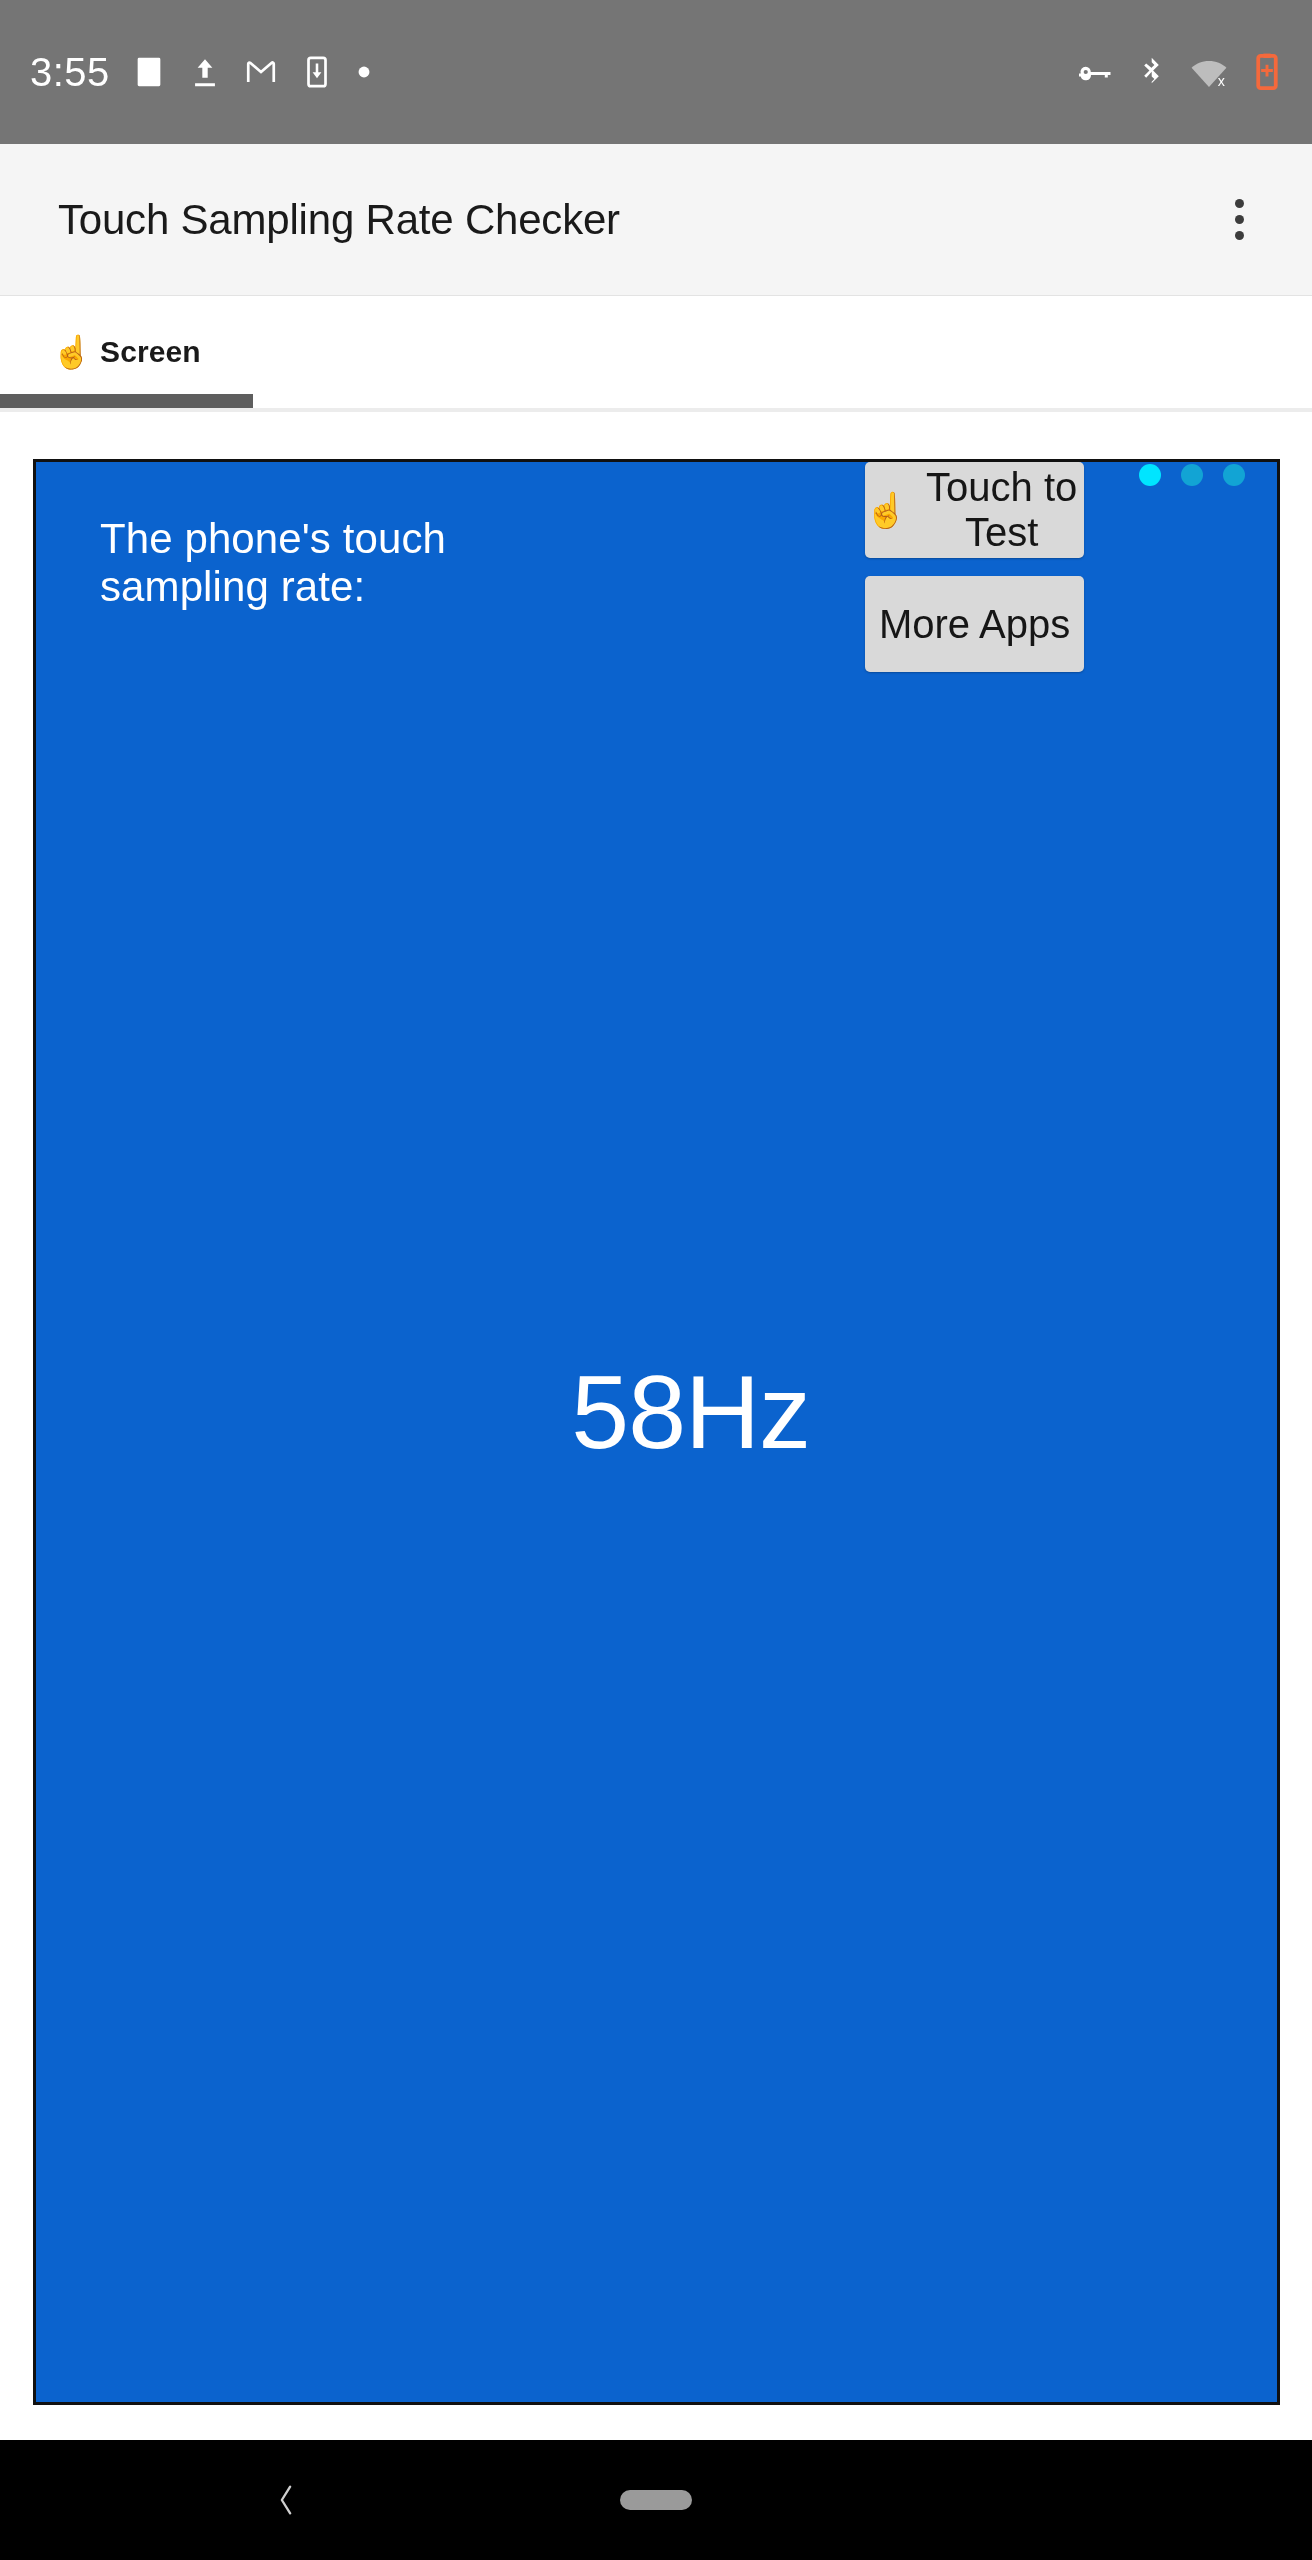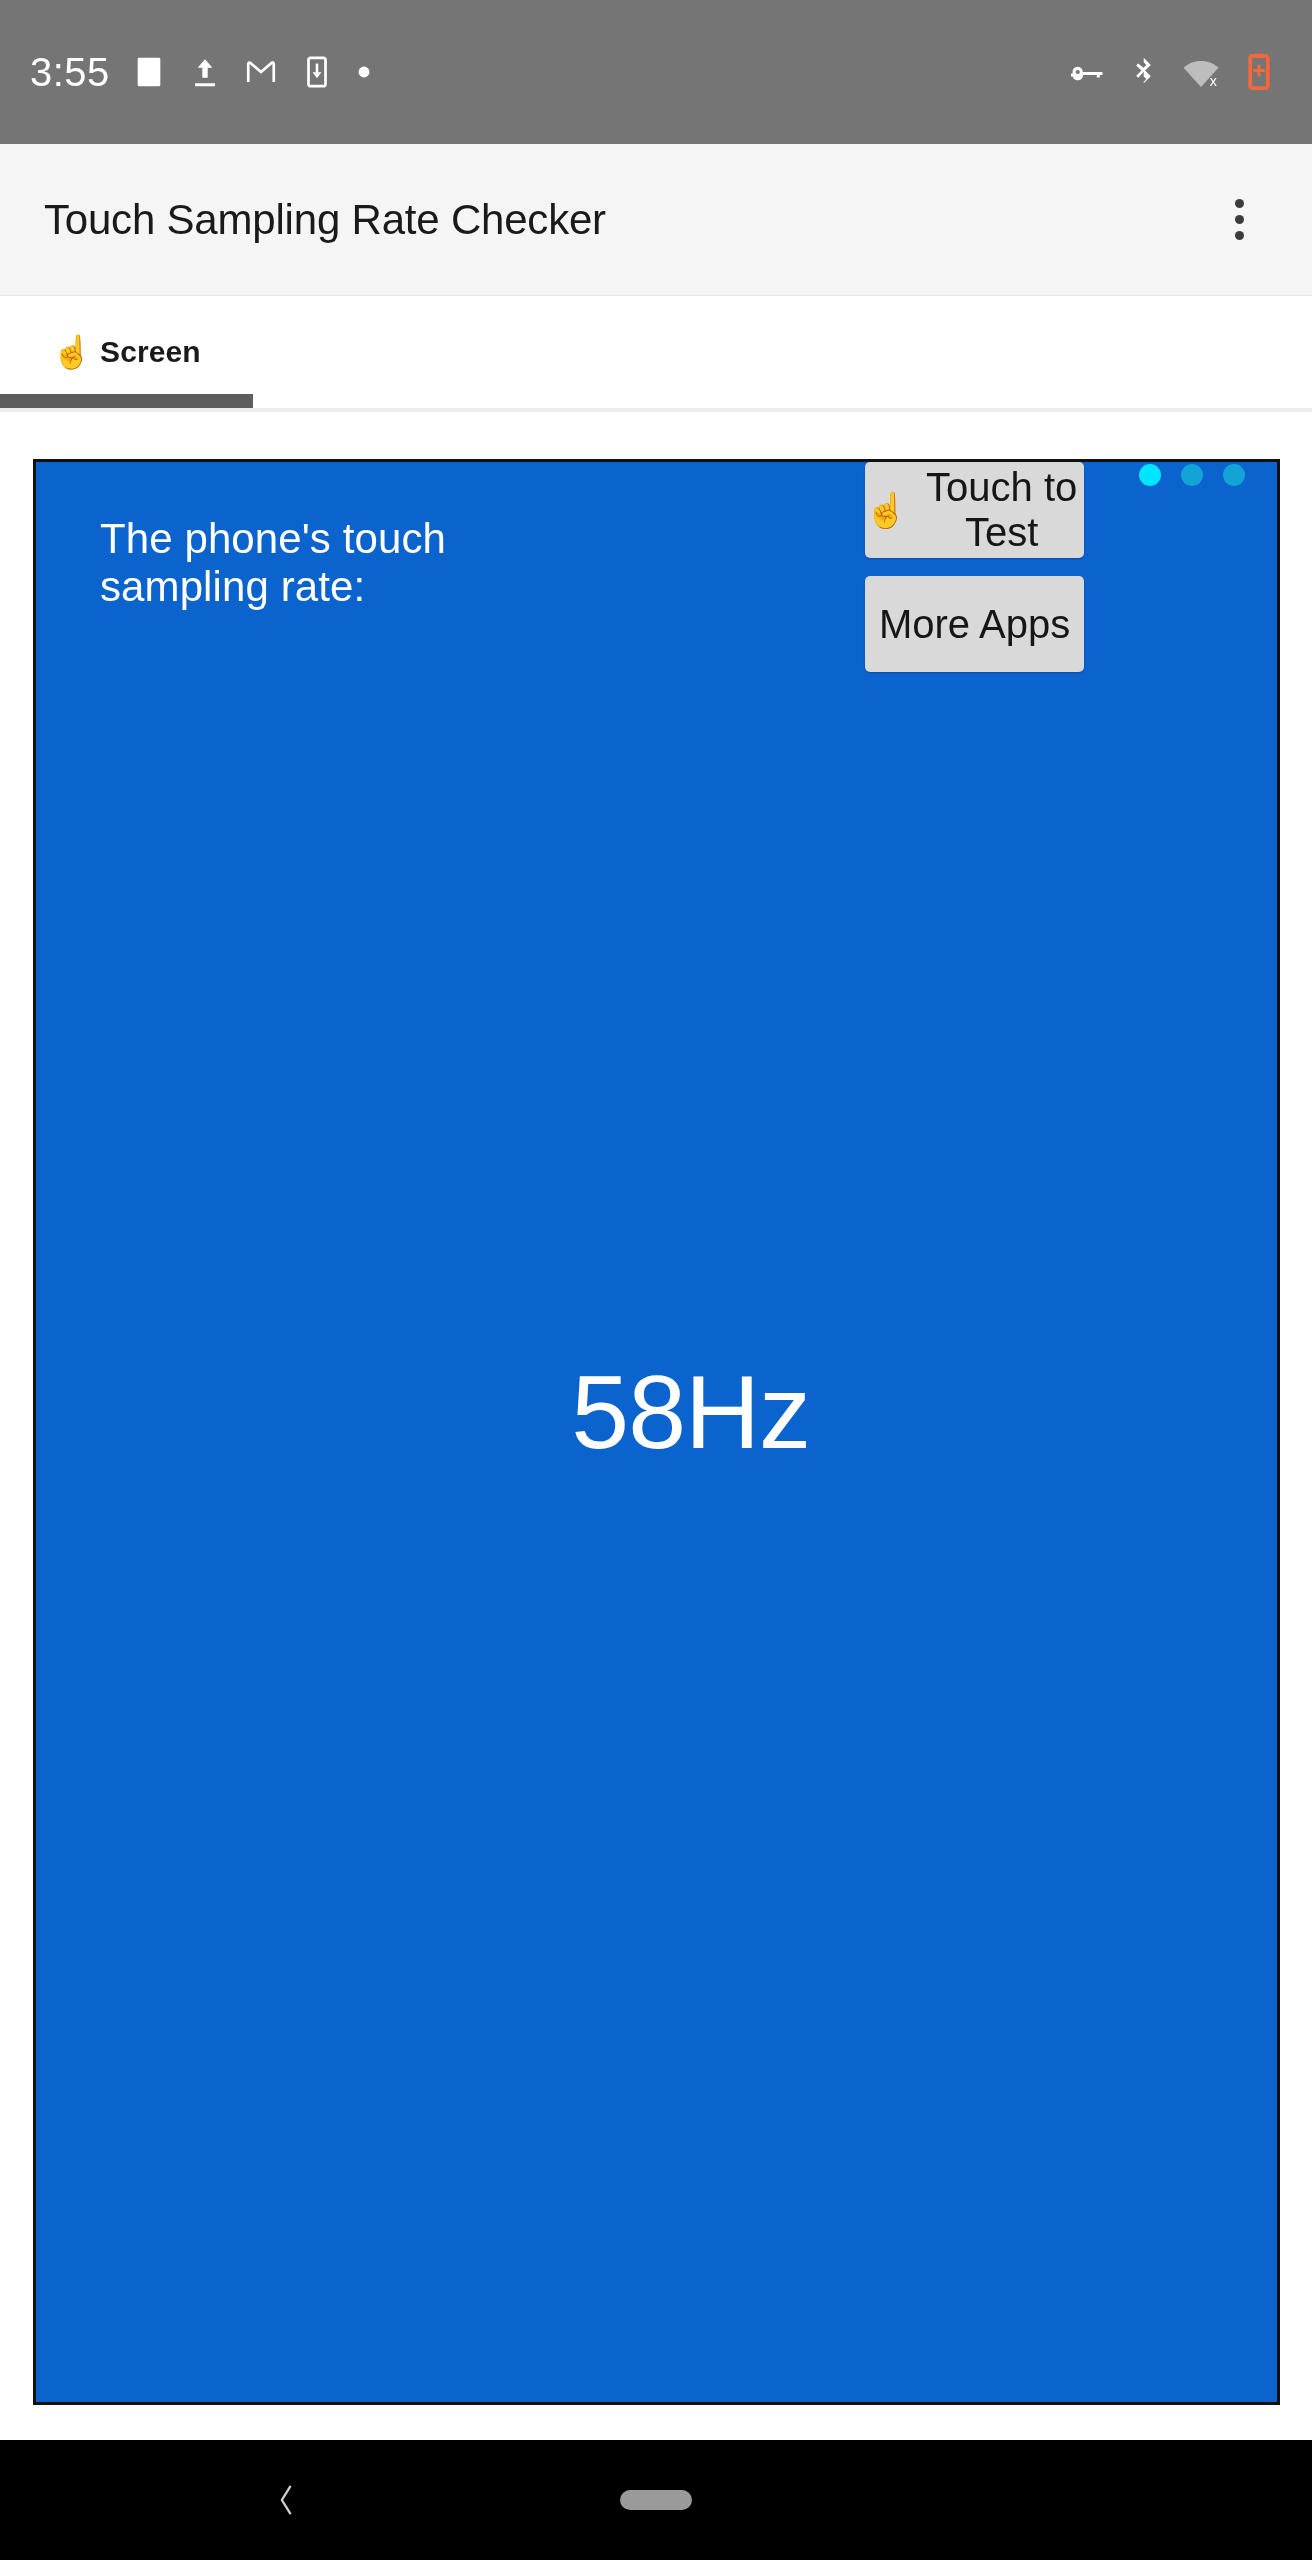--- a/index.html
+++ b/index.html
@@ -21,7 +21,7 @@
     height:144px;
     background:#757575;
     display:flex; align-items:center;
-    padding:0 36px 0 30px;
+    padding:0 28px 0 30px;
     flex:0 0 auto;
     gap:35px;
   }

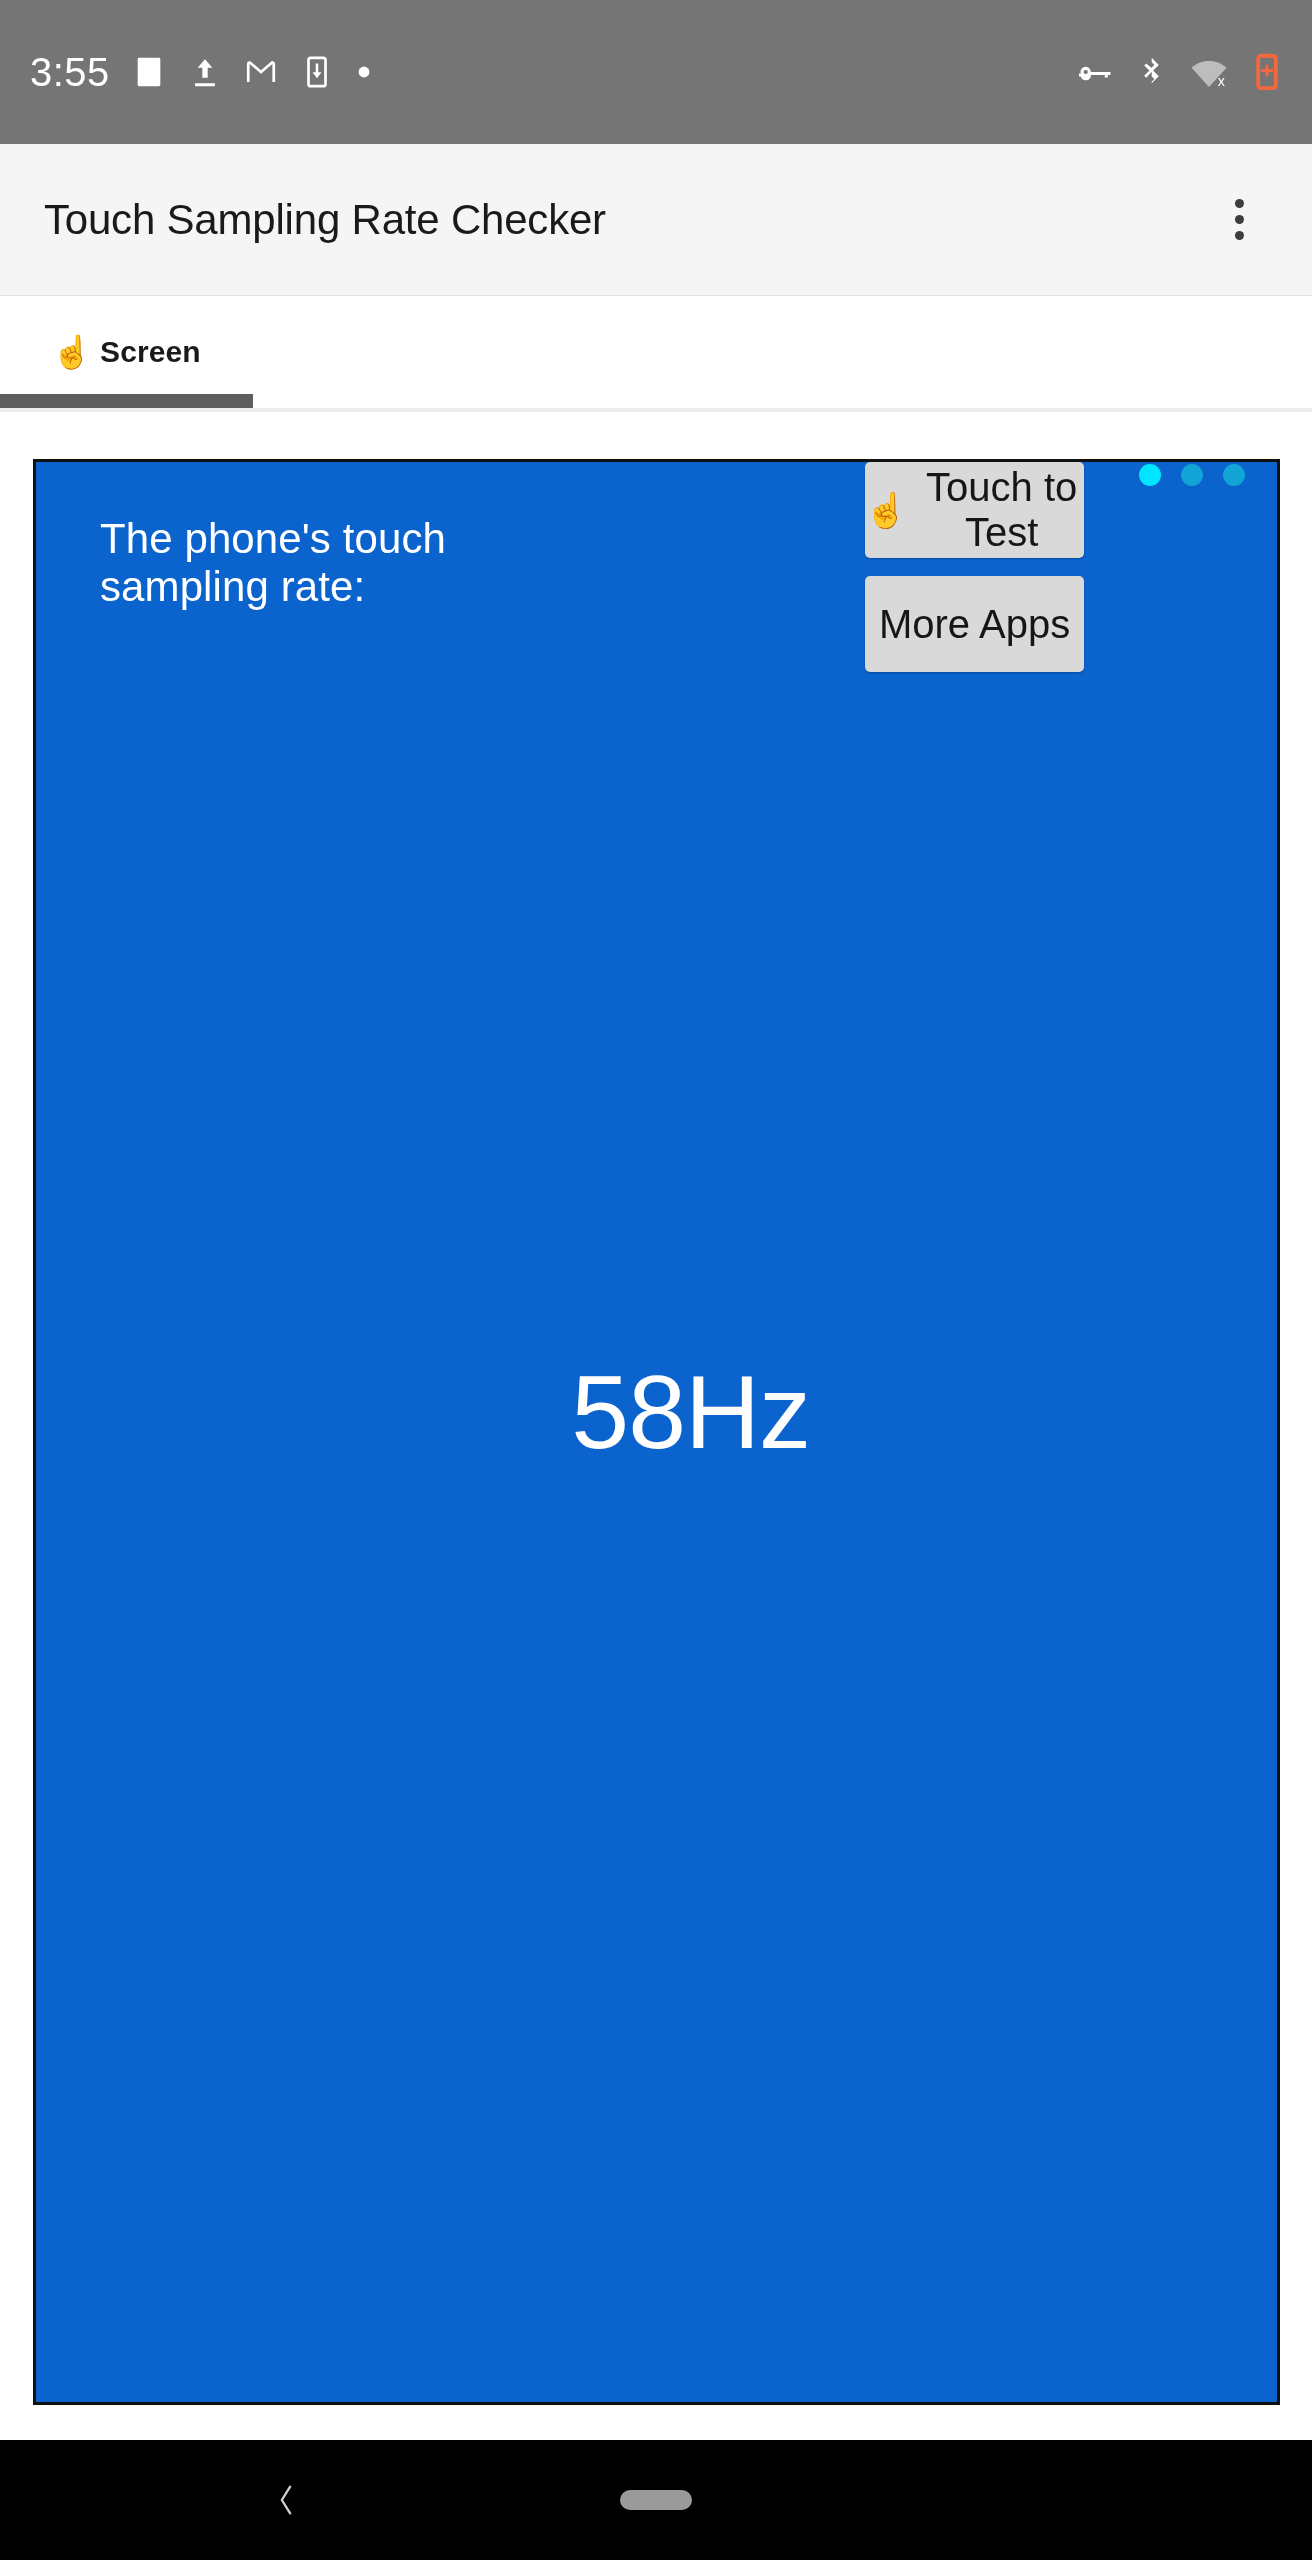--- a/index.html
+++ b/index.html
@@ -46,6 +46,7 @@
   .app-title {
     font-size:42px; color:#1a1a1a; font-weight:400;
     letter-spacing:-0.2px;
+    margin-left:14px;
   }
   .overflow-btn {
     margin-left:auto;

